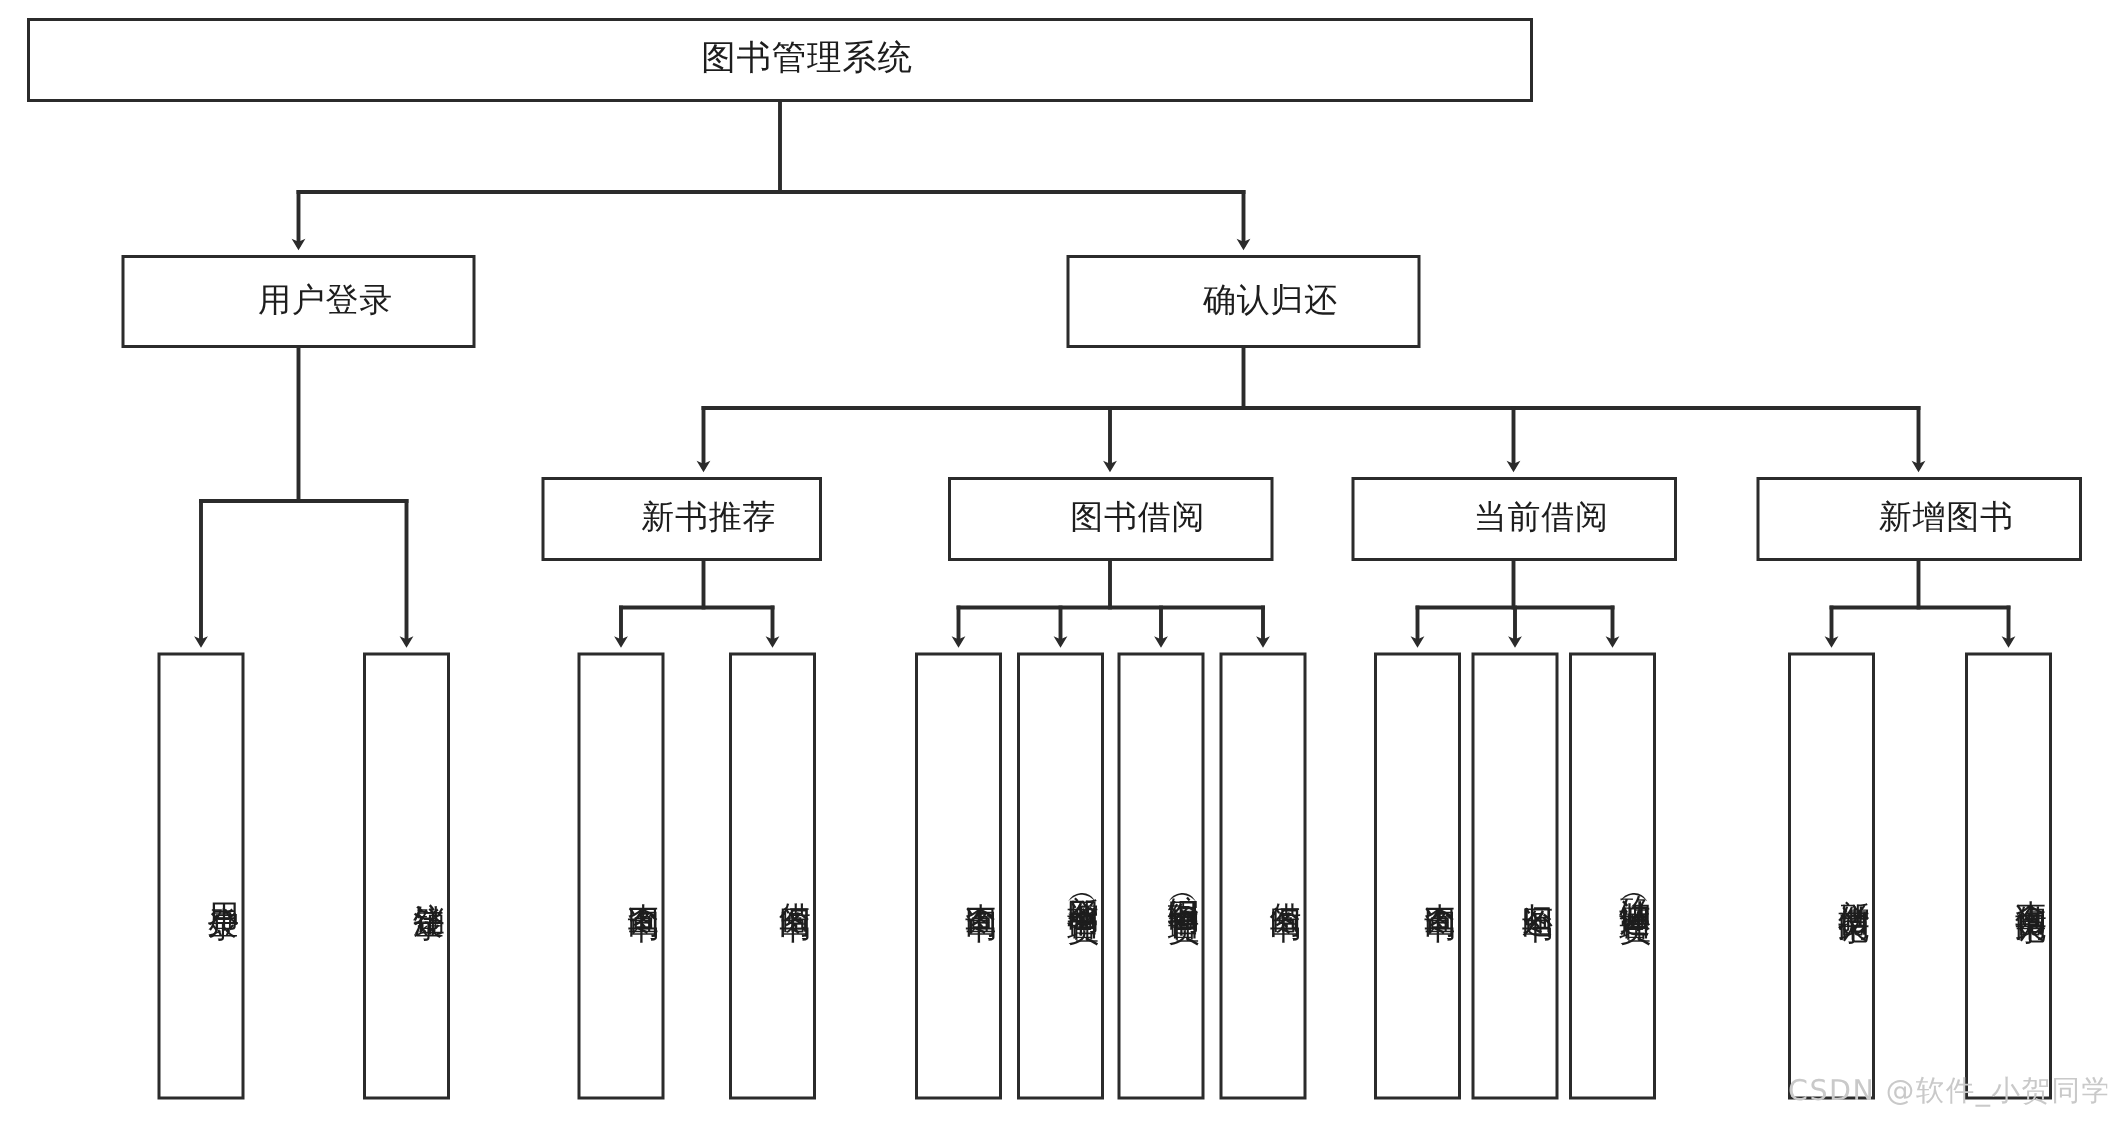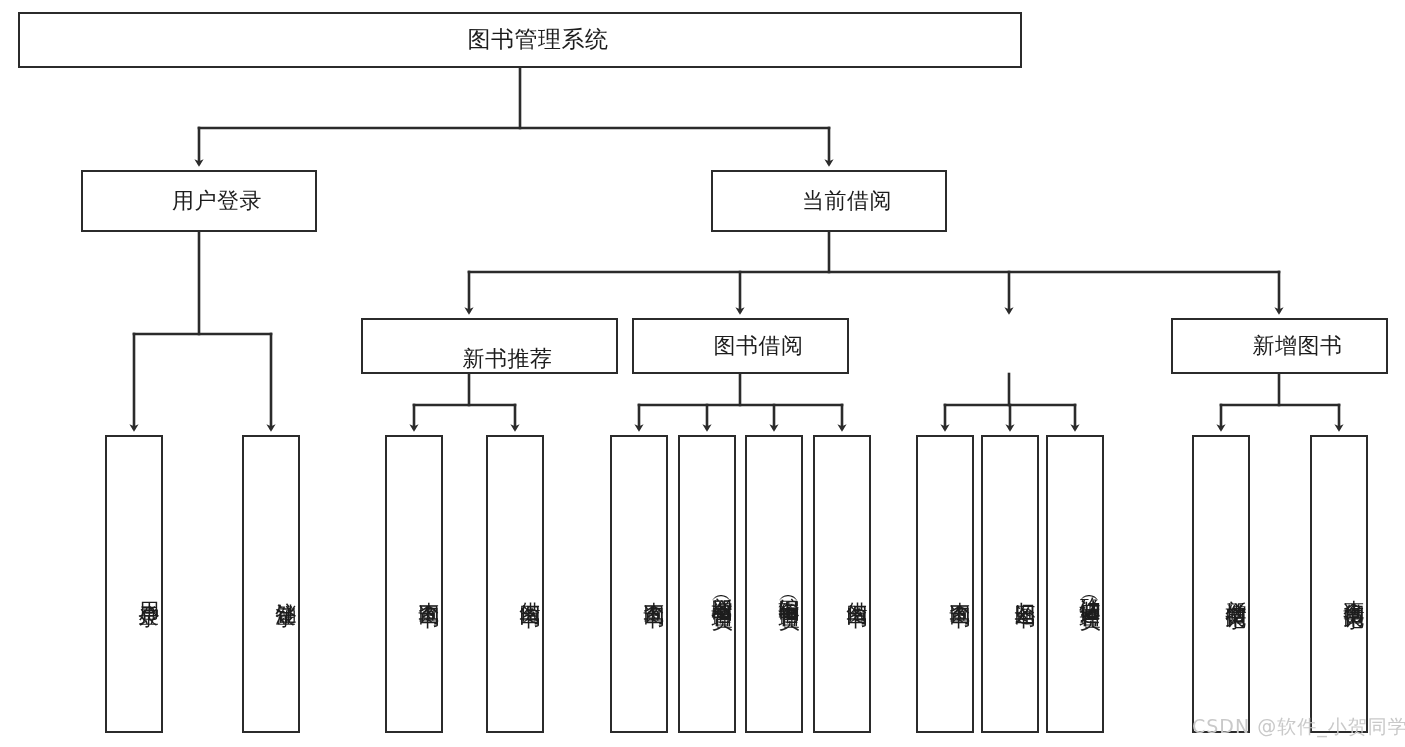--- a/index.html
+++ b/index.html
@@ -134,7 +134,7 @@
     <span>用户登录</span>
   </div>
   <div class="node h" style="left:711px; top:170px; width:236px; height:62px;">
-    <span>当前借阅</span>
+    <span>确认归还</span>
   </div>
 
   <div class="node h" style="left:361px; top:318px; width:257px; height:56px;align-items:flex-end;">

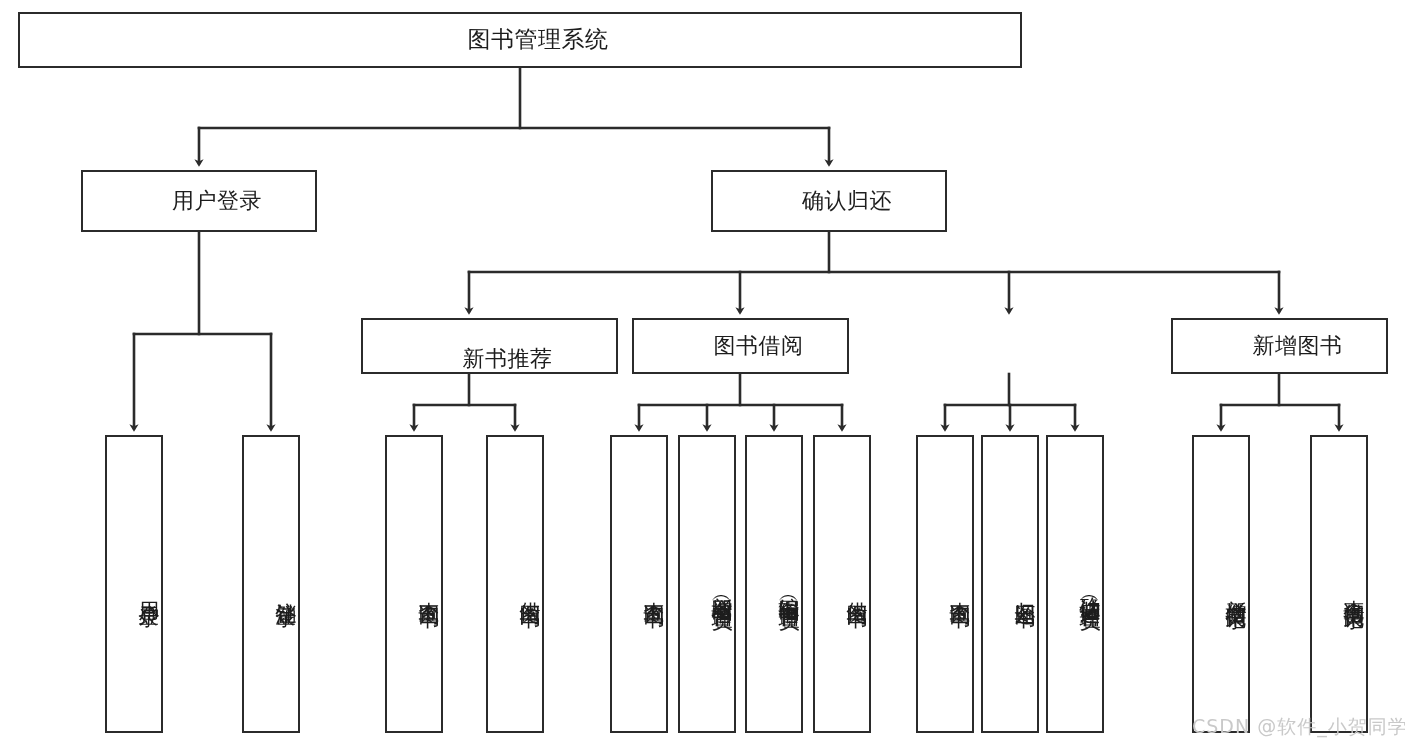--- a/index.html
+++ b/index.html
@@ -137,7 +137,7 @@
     <span>确认归还</span>
   </div>
 
-  <div class="node h" style="left:361px; top:318px; width:257px; height:56px;align-items:flex-end;">
+  <div class="node h" style="left:361px; top:318px; width:187px; height:56px;">
     <span>新书推荐</span>
   </div>
   <div class="node h" style="left:632px; top:318px; width:217px; height:56px;justify-content:center;">

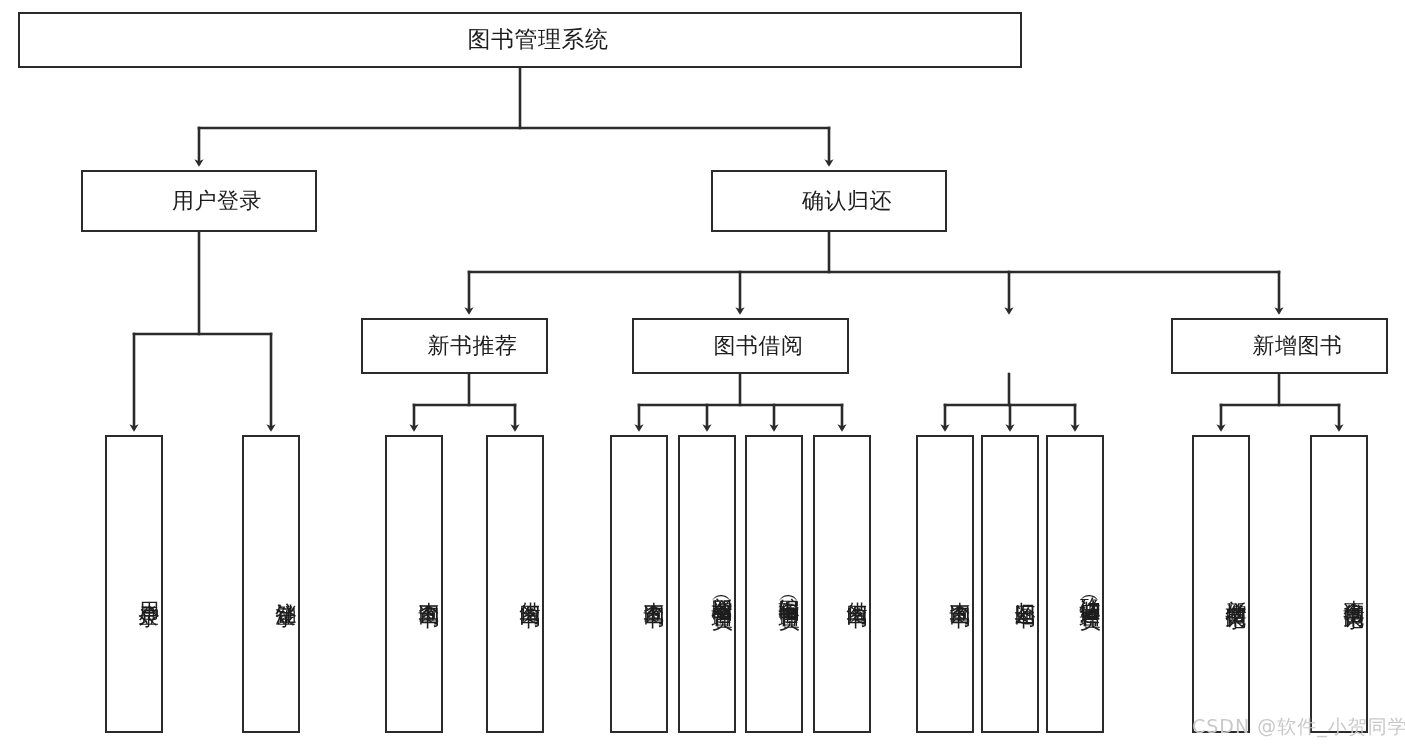--- a/index.html
+++ b/index.html
@@ -143,6 +143,9 @@
   <div class="node h" style="left:632px; top:318px; width:217px; height:56px;justify-content:center;">
     <span>图书借阅</span>
   </div>
+  <div class="node h" style="left:901px; top:318px; width:217px; height:56px;">
+    <span>当前借阅</span>
+  </div>
   <div class="node h" style="left:1171px; top:318px; width:217px; height:56px;">
     <span>新增图书</span>
   </div>

